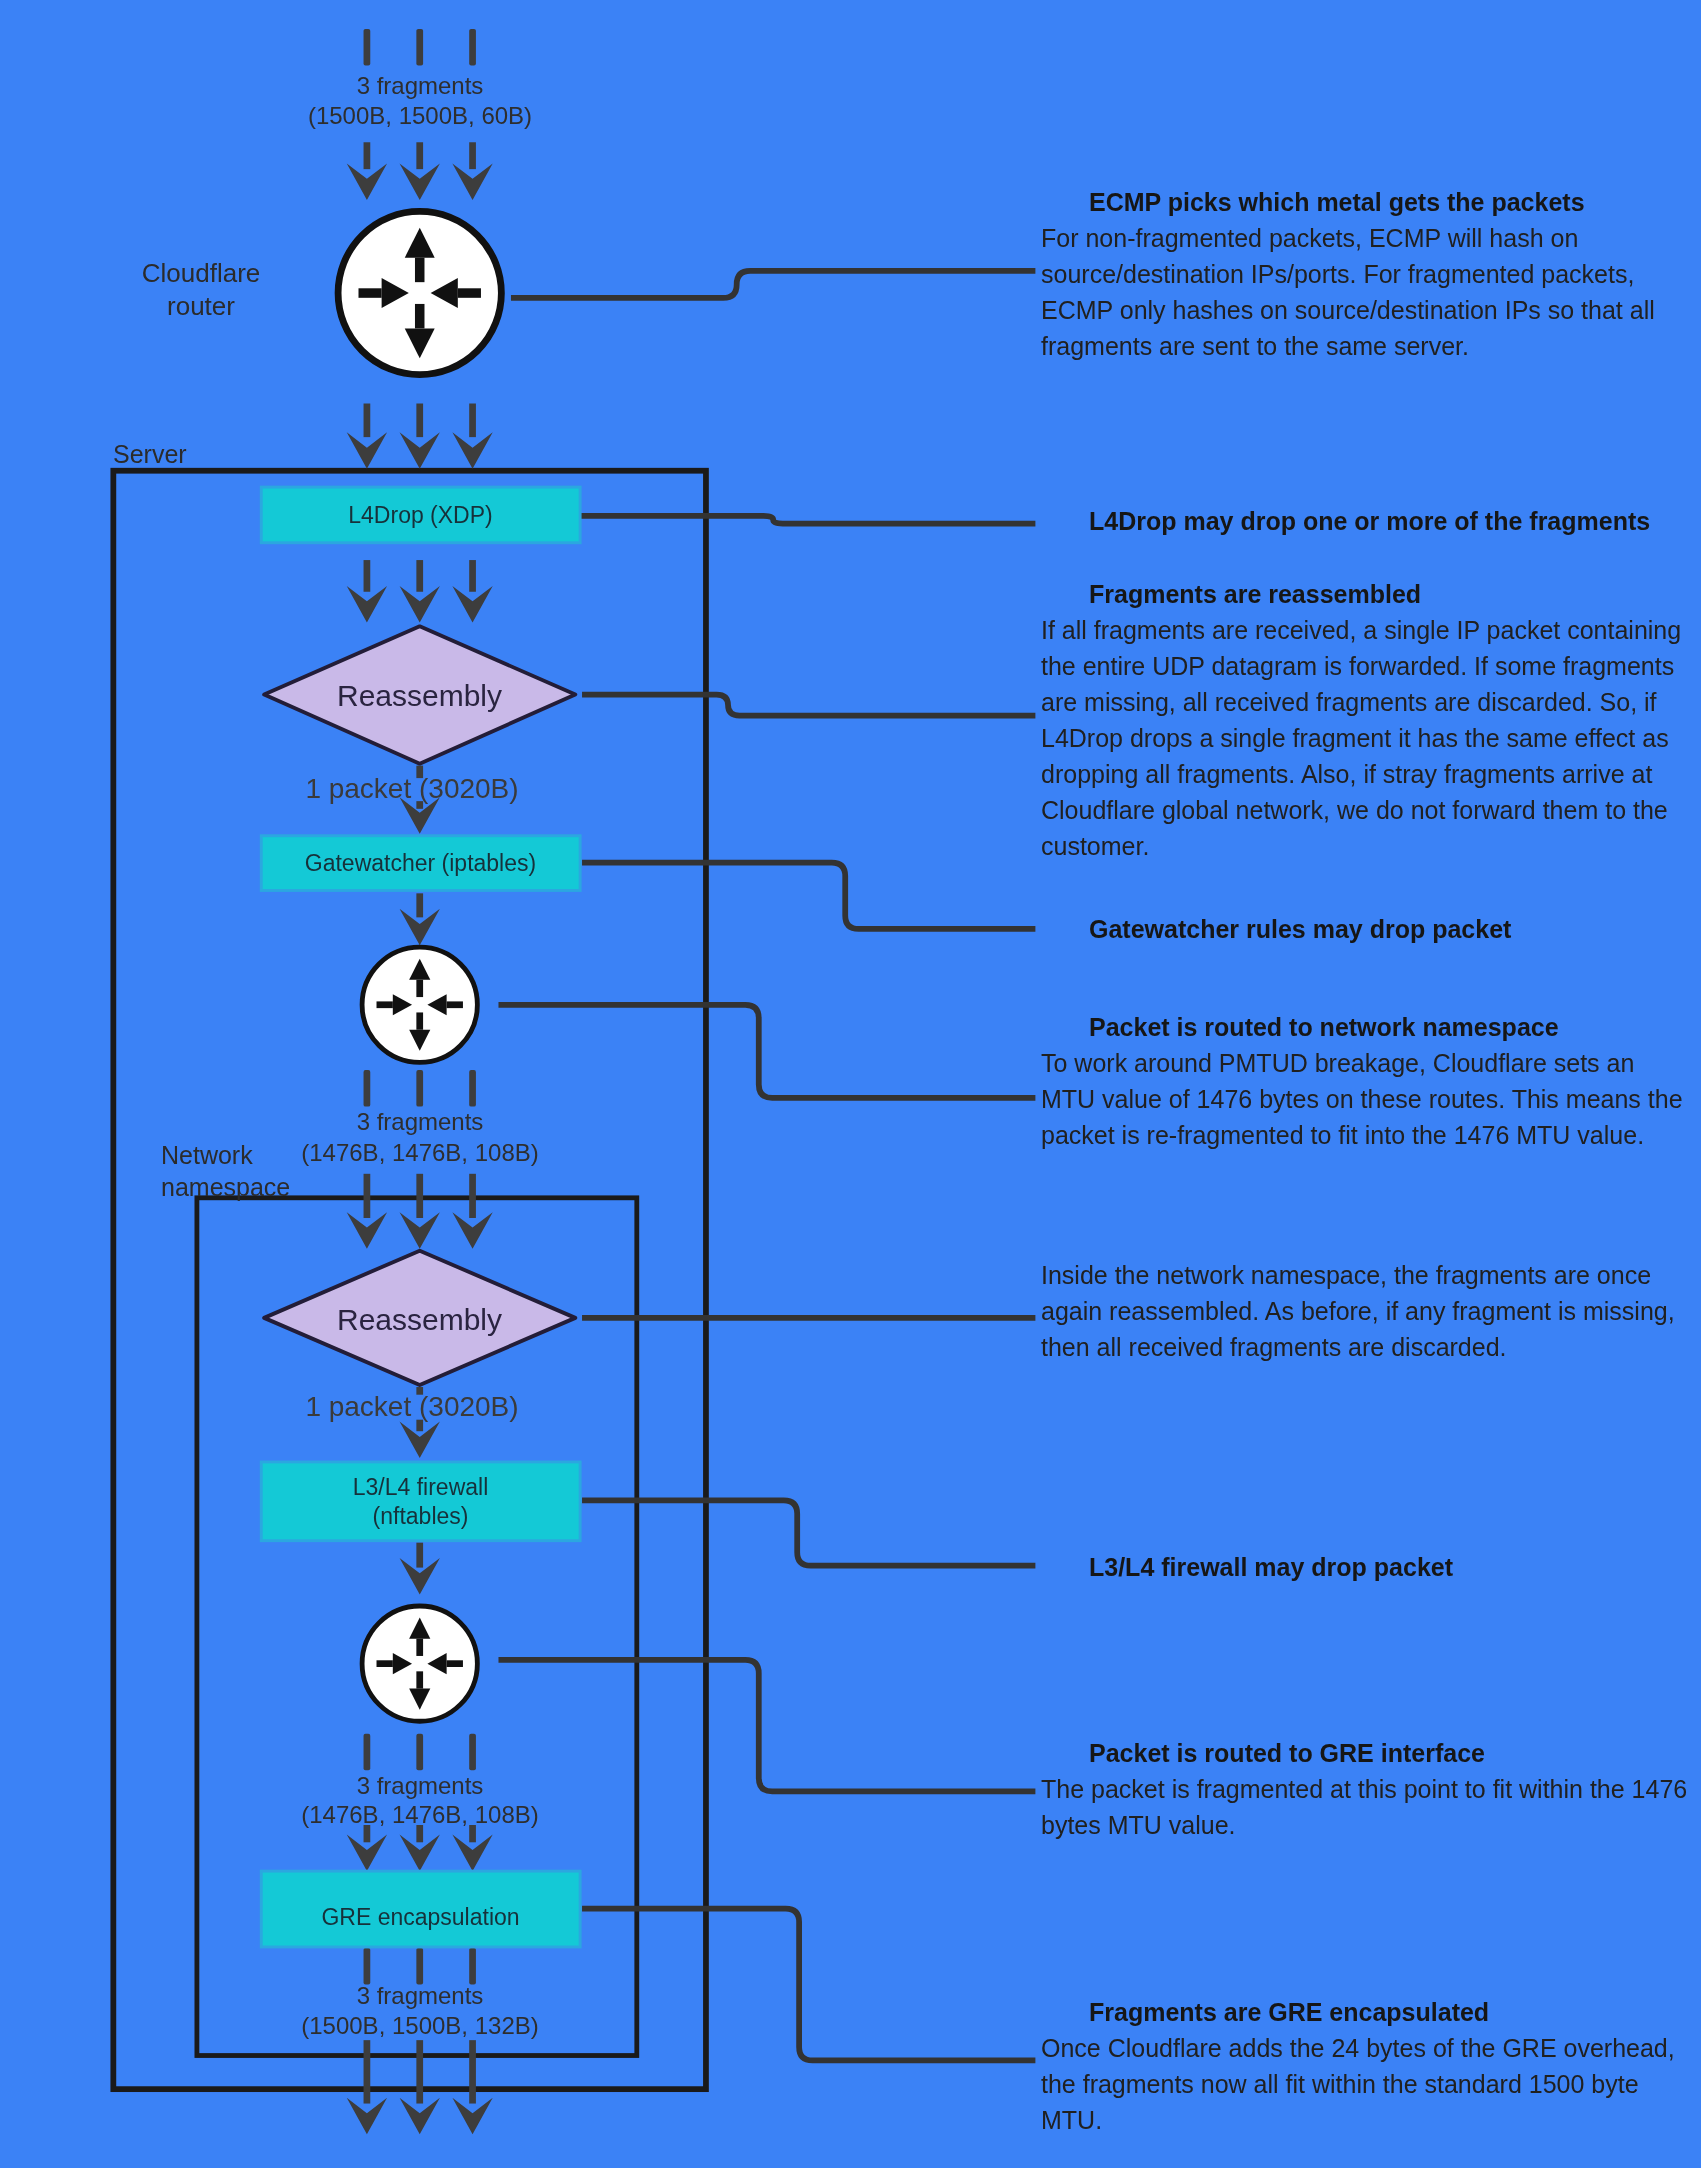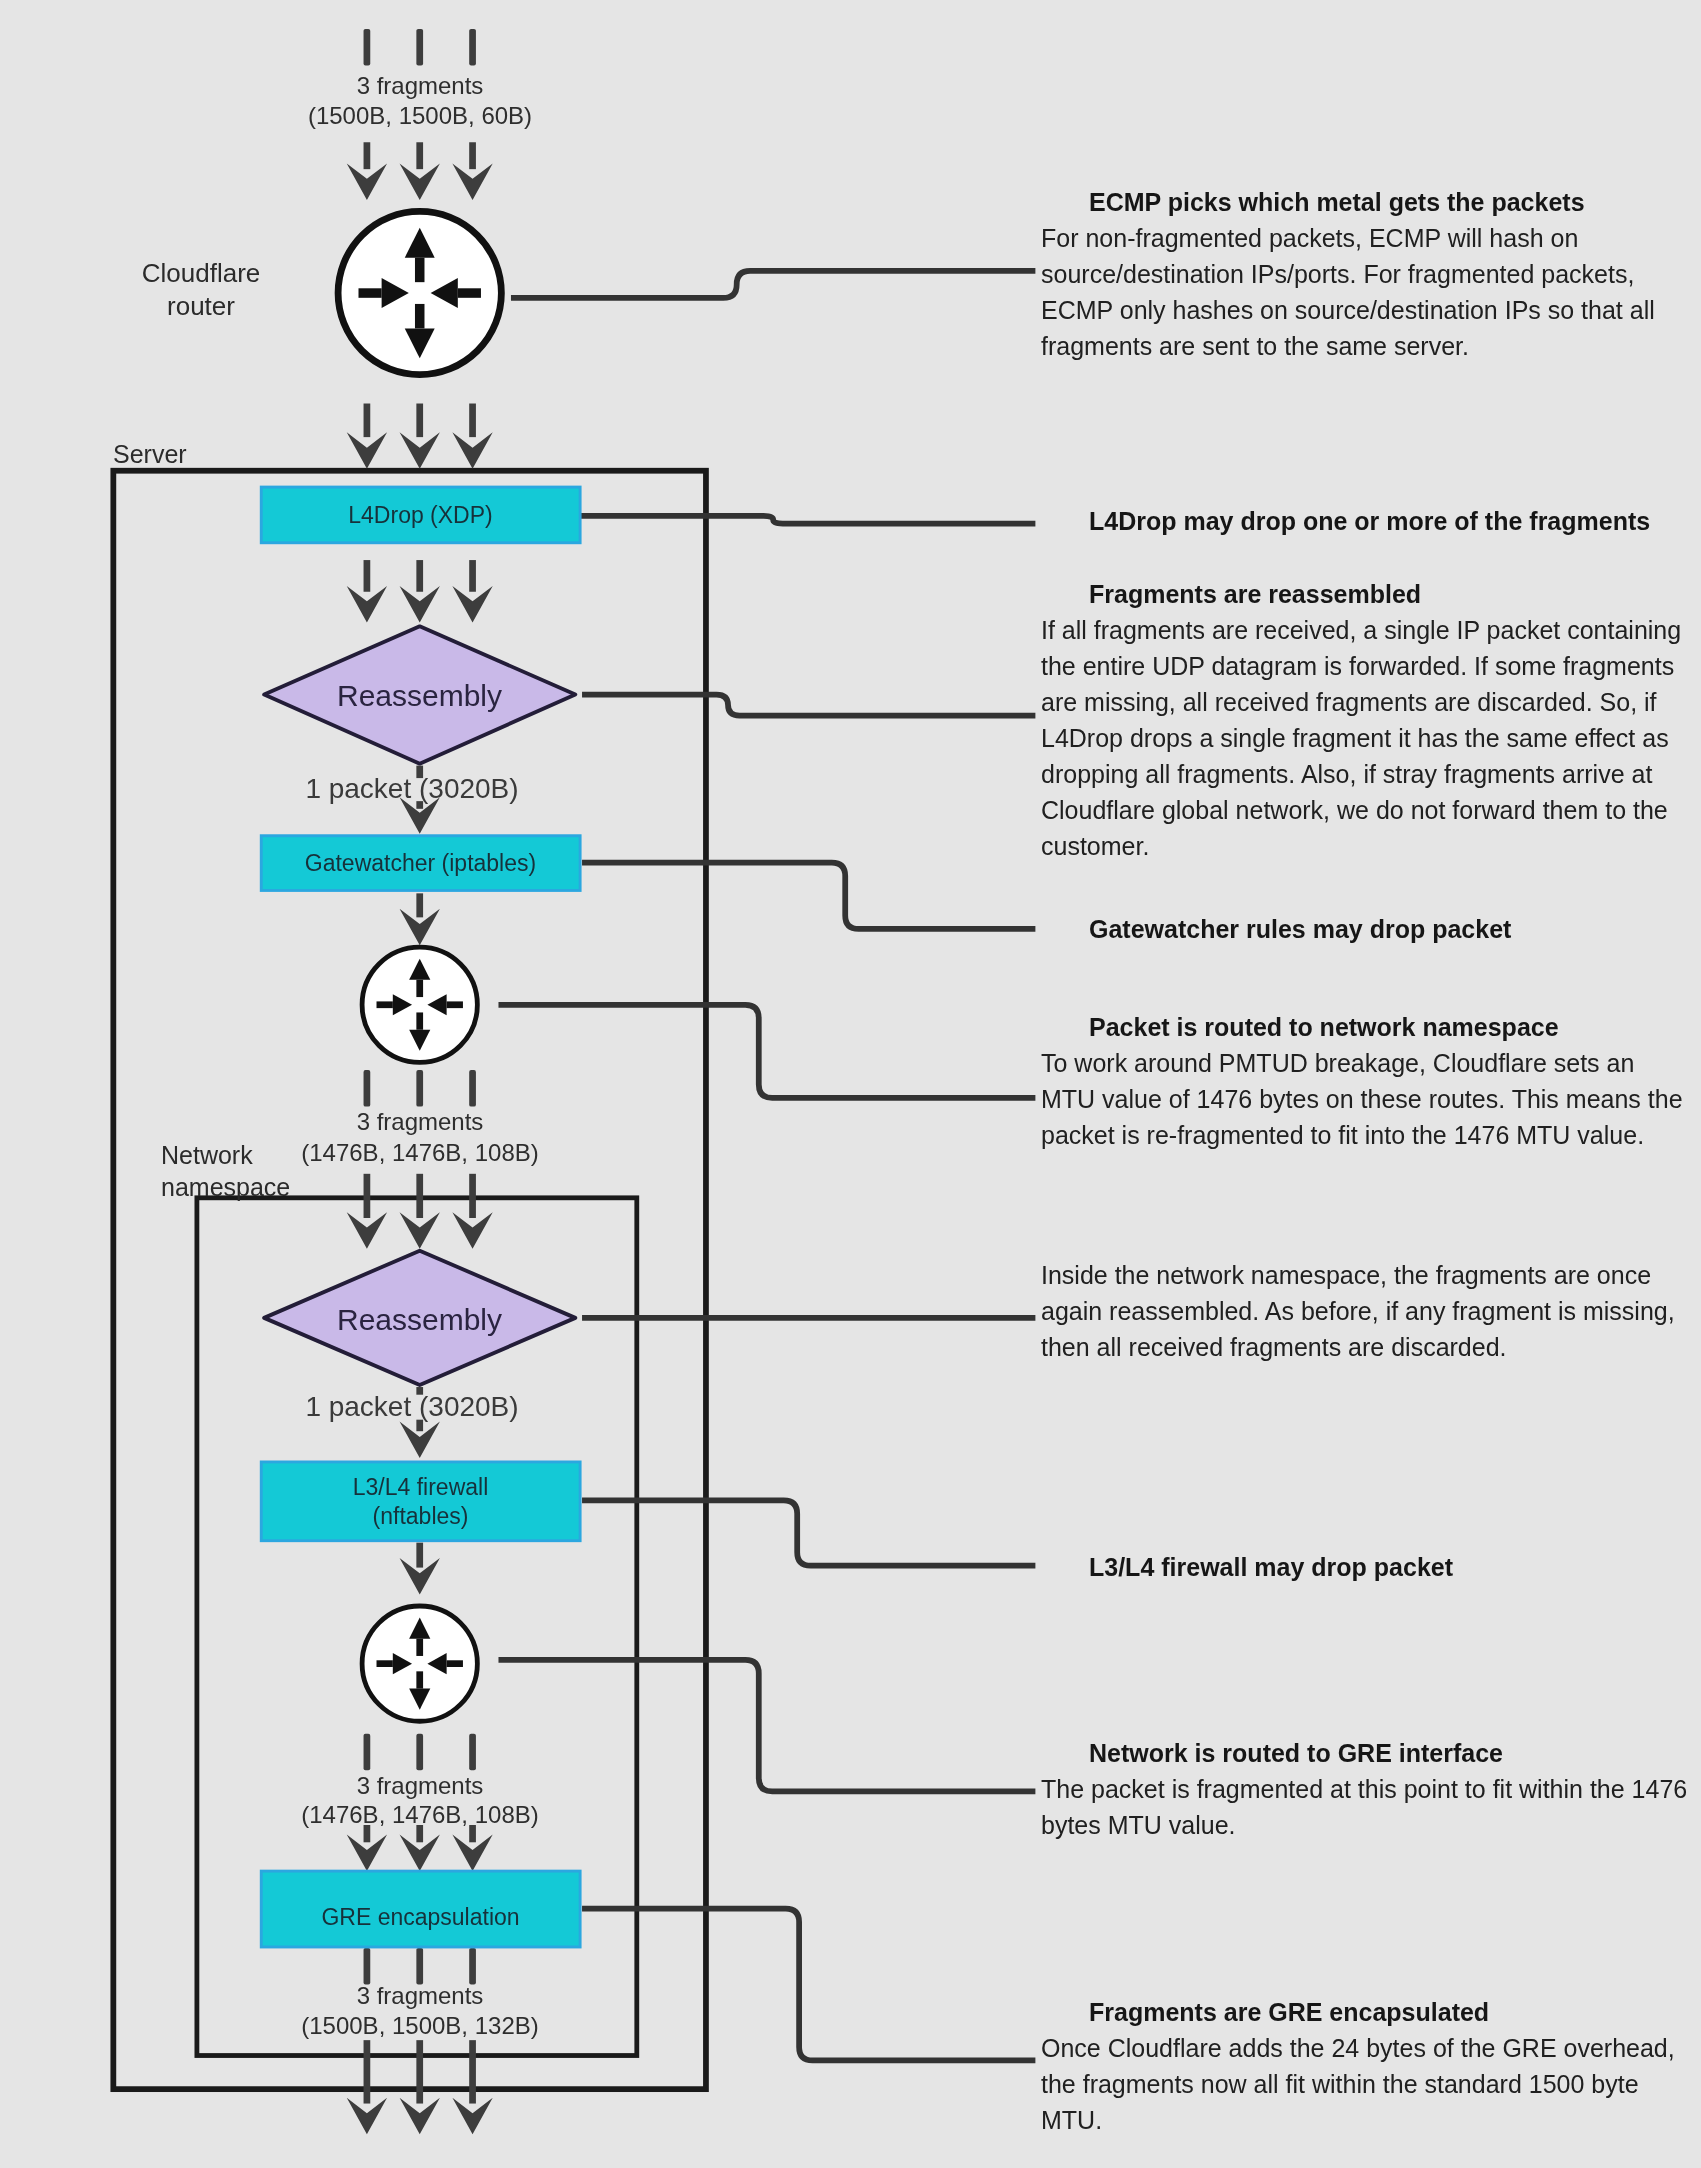--- a/index.html
+++ b/index.html
@@ -4,7 +4,7 @@
 <style>
   html,body{margin:0;padding:0;background:#ffffff;}
   #stage{
-    position:relative;width:1701px;height:2168px;background:#e5e5e5;
+    position:relative;width:1701px;height:2168px;background:#3b82f6;
     font-family:"Liberation Sans", sans-serif;color:#222;overflow:hidden;
   }
   #diagram-svg{position:absolute;left:0;top:0;}

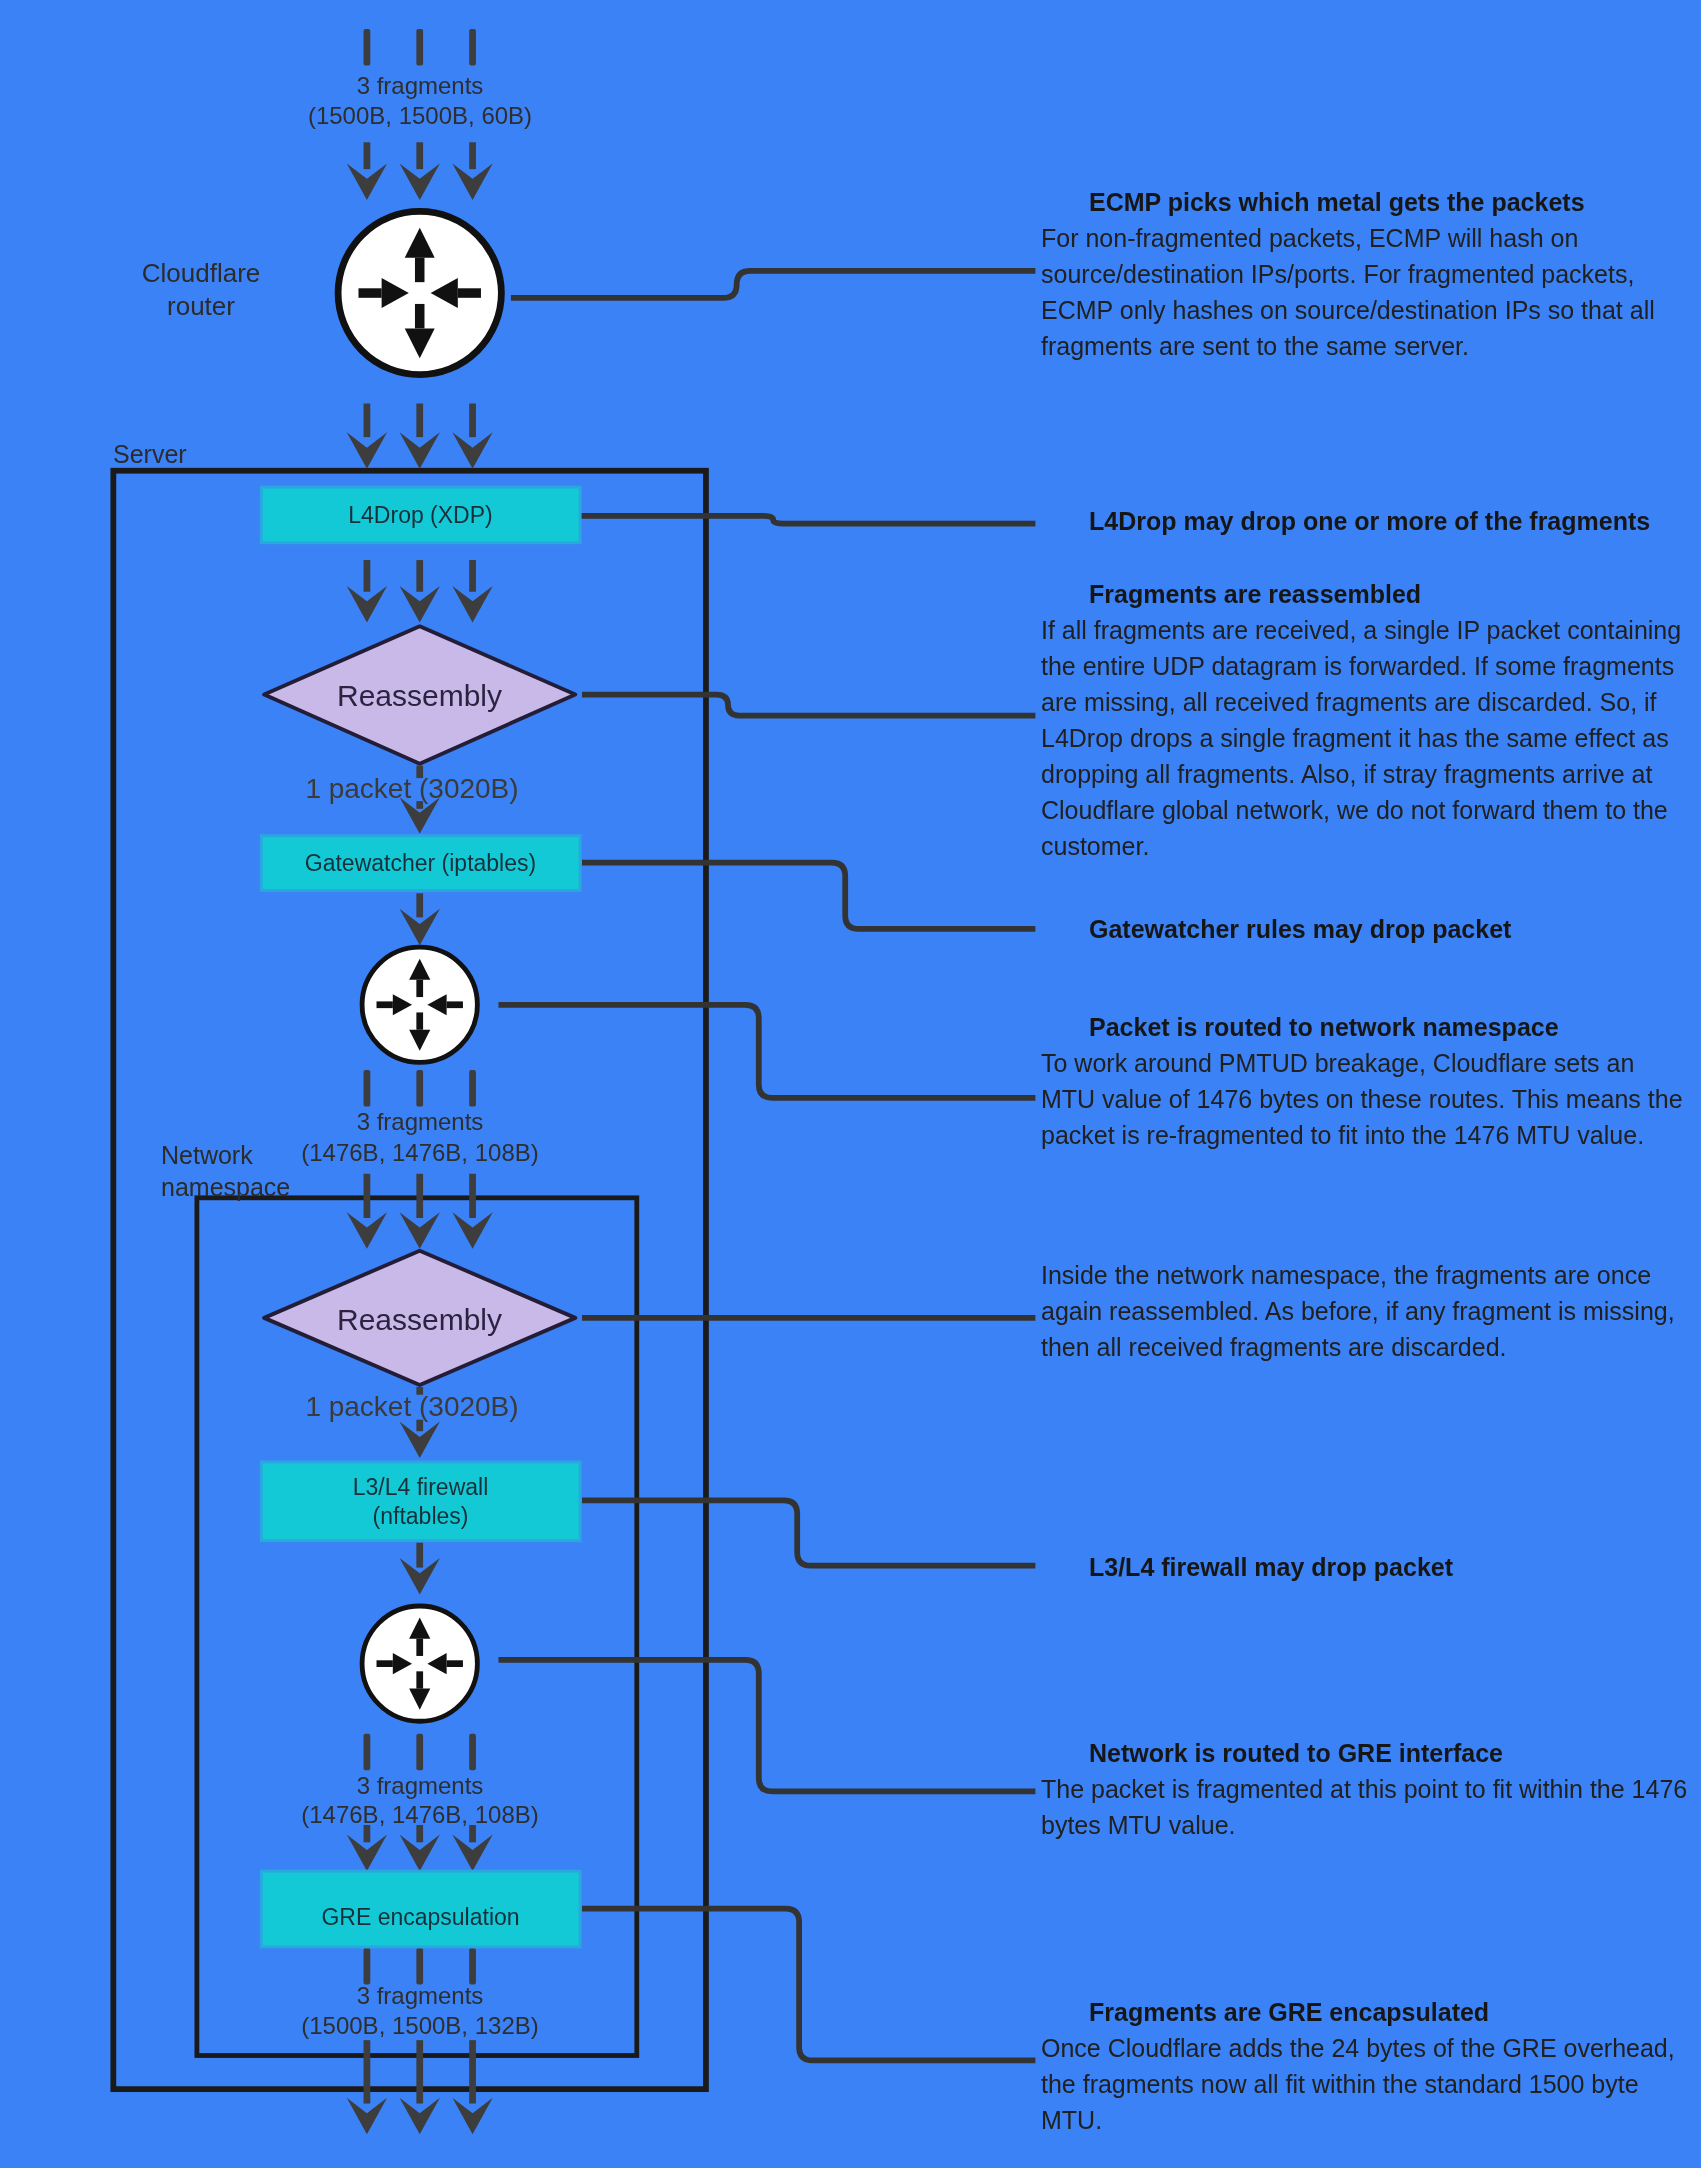--- a/index.html
+++ b/index.html
@@ -231,7 +231,7 @@
     <div class="ann-h">L3/L4 firewall may drop packet</div>
   </div>
   <div class="abs annotation" style="top:1735px;">
-    <div class="ann-h">Network is routed to GRE interface</div>
+    <div class="ann-h">Packet is routed to GRE interface</div>
     <div class="ann-b">The packet is fragmented at this point to fit within the 1476 bytes MTU value.</div>
   </div>
   <div class="abs annotation" style="top:1994px;">

